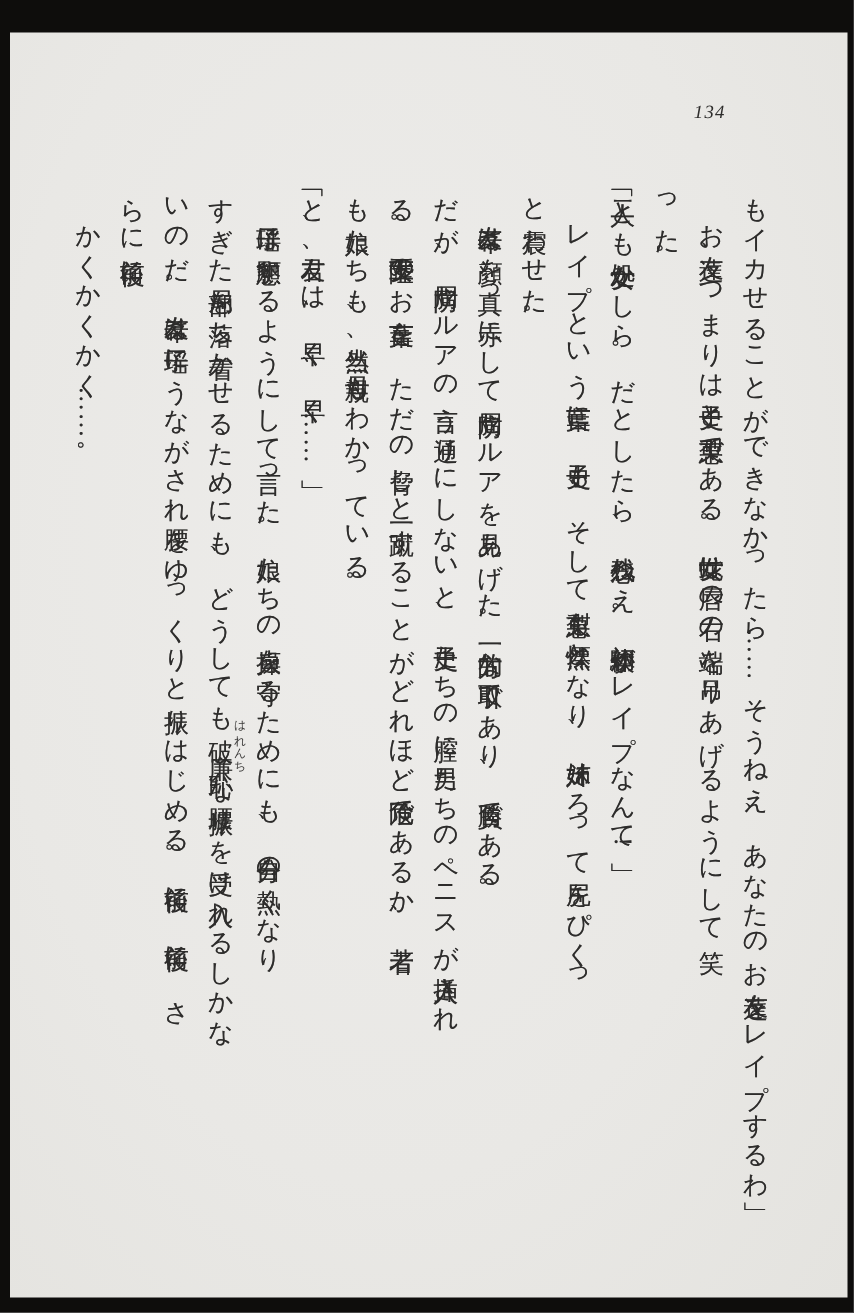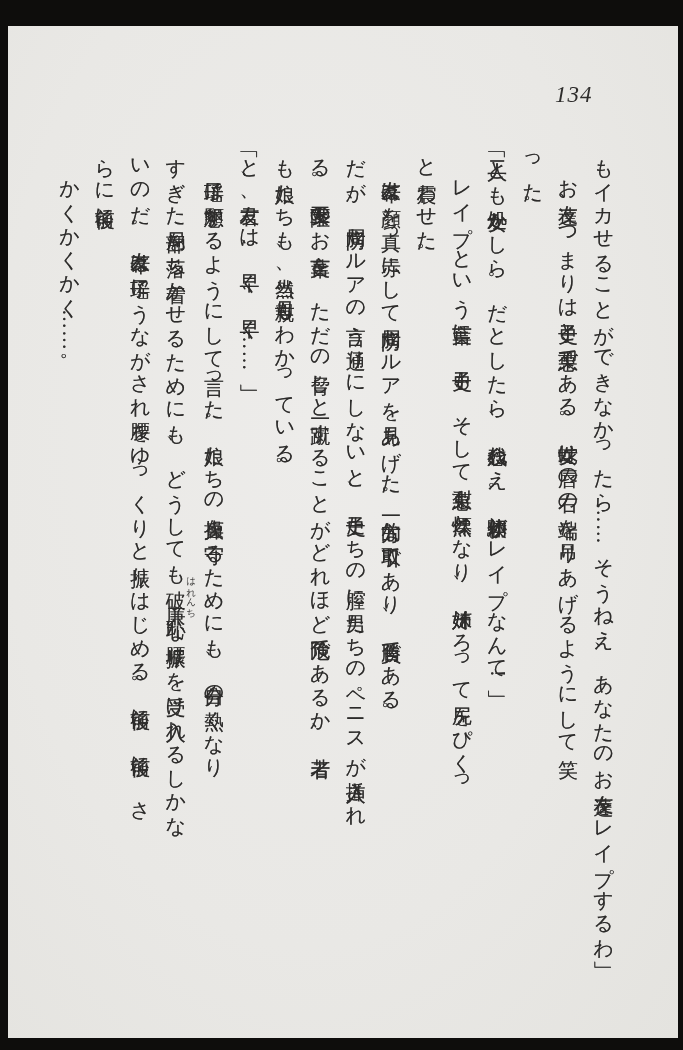--- a/index.html
+++ b/index.html
@@ -21,7 +21,7 @@
     top: 56px;
     left: 547px;
     font-style: italic;
-    font-size: 23px;
+    font-size: 15px;
     letter-spacing: 1px;
     color: #2e2d2c;
   }

